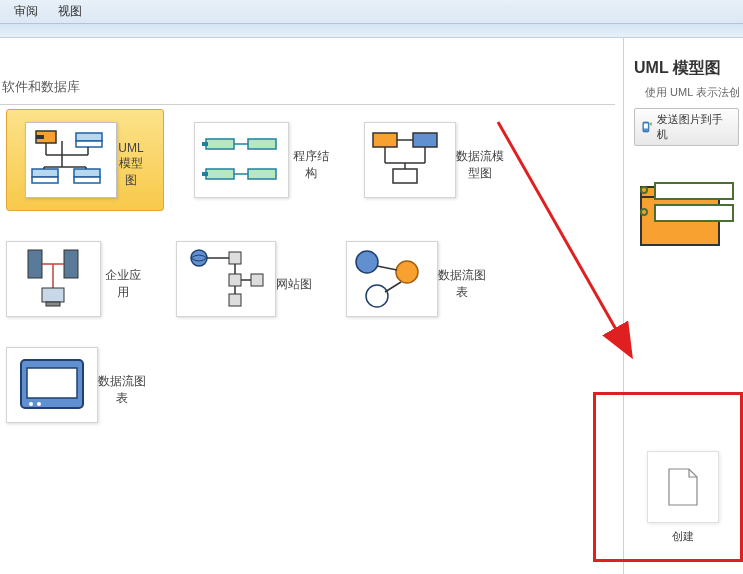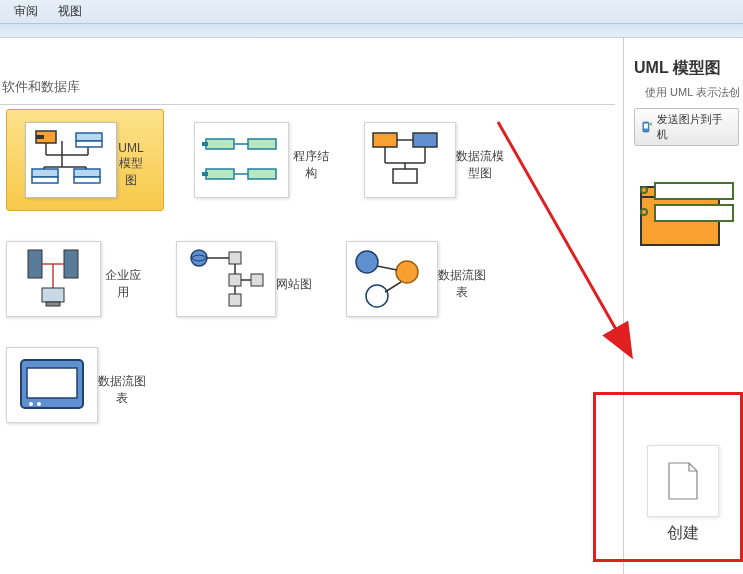--- a/index.html
+++ b/index.html
@@ -196,7 +196,7 @@
     }
     .create-label {
       color: #444;
-      font-size: 16px;
+      font-size: 11px;
     }
     .red-arrow {
       position: absolute;

